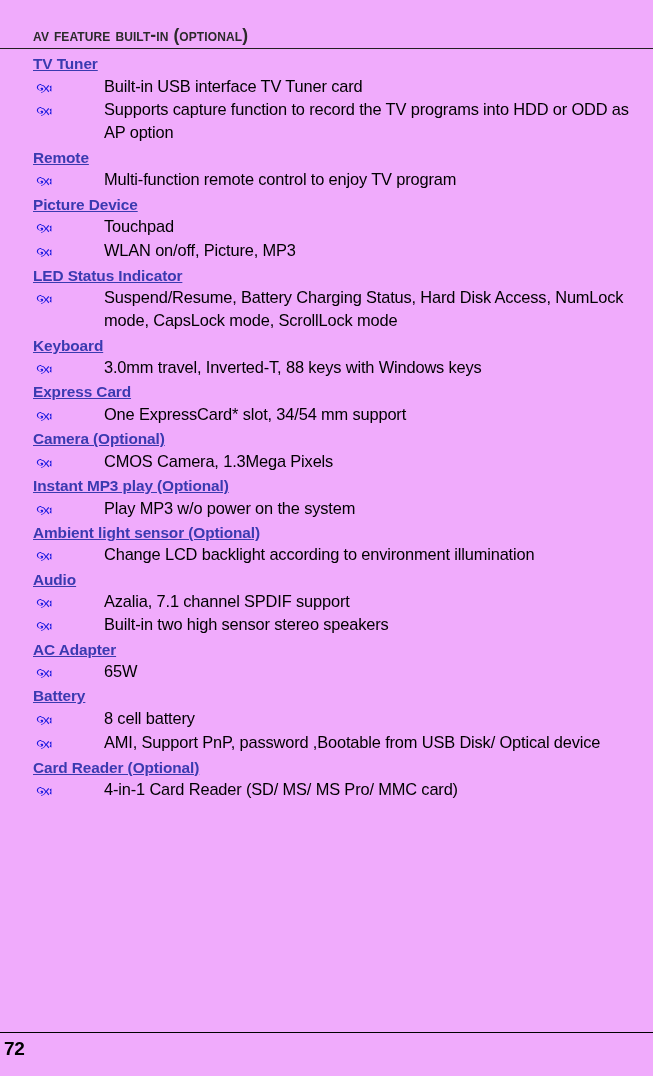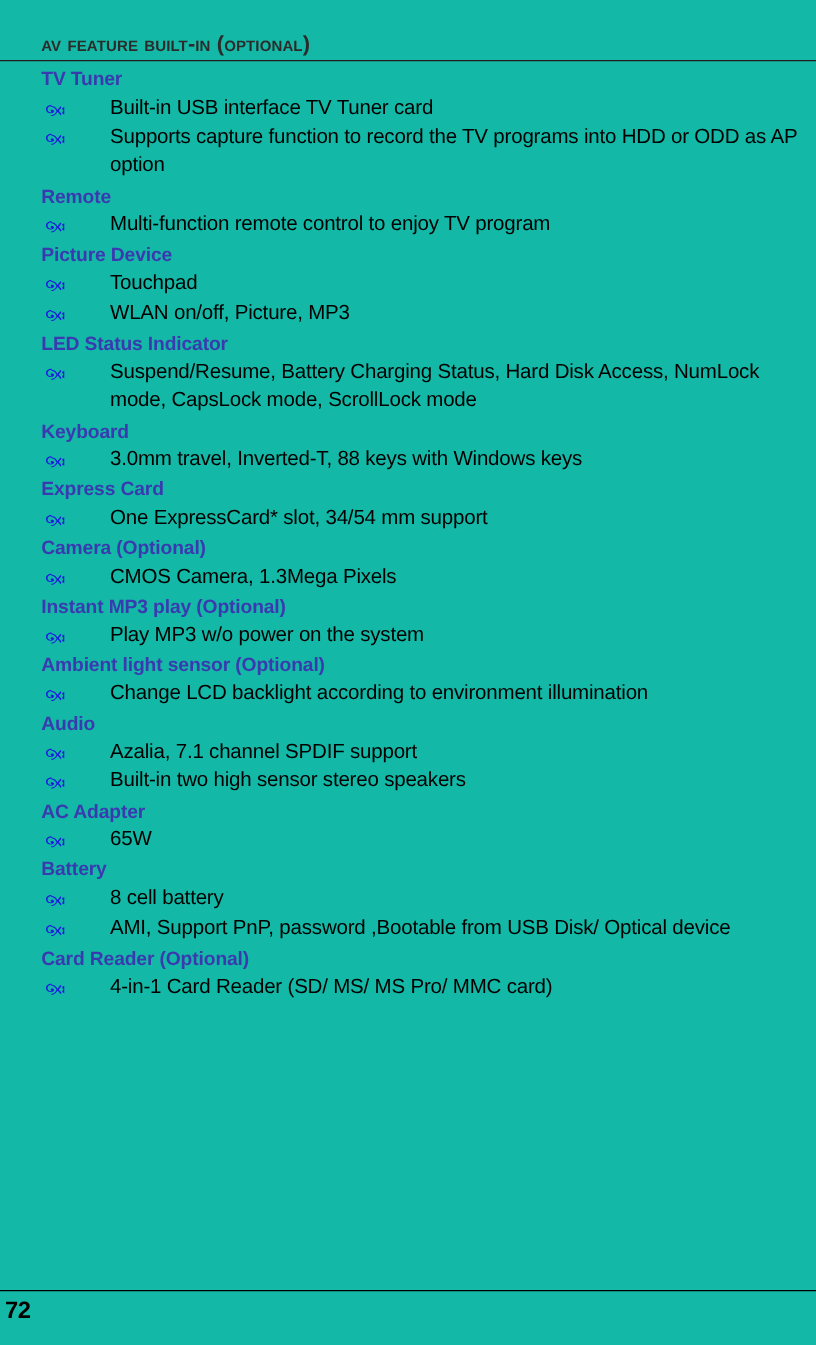--- a/index.html
+++ b/index.html
@@ -14,7 +14,7 @@
     position: relative;
     width: 653px;
     height: 1076px;
-    background: #14b8a6;
+    background: #f0abfc;
     overflow: hidden;
     box-sizing: border-box;
   }

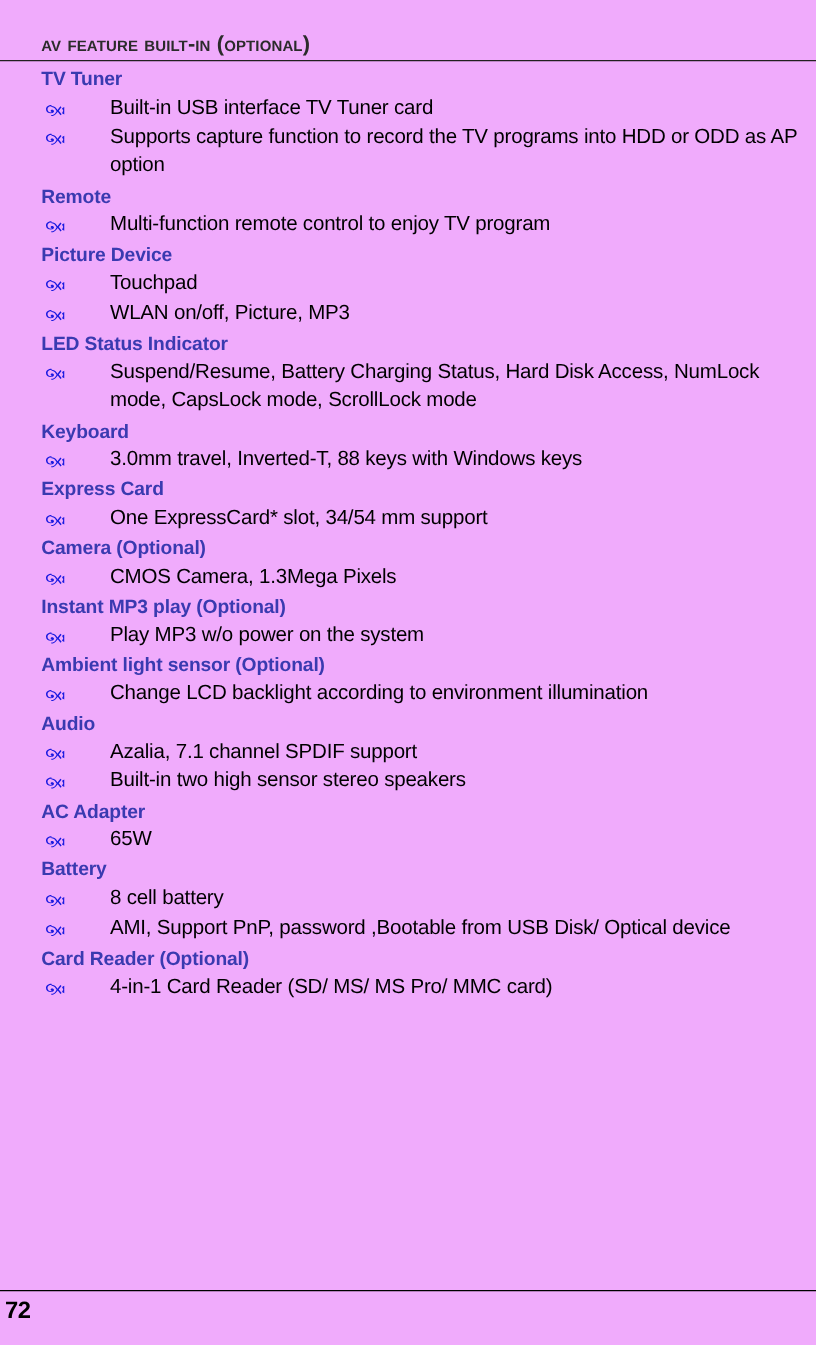--- a/index.html
+++ b/index.html
@@ -64,6 +64,7 @@
     margin: 0;
     padding: 2px 0 0 0;
     white-space: nowrap;
+    text-decoration: underline;
   }
   .bullets {
     list-style: none;

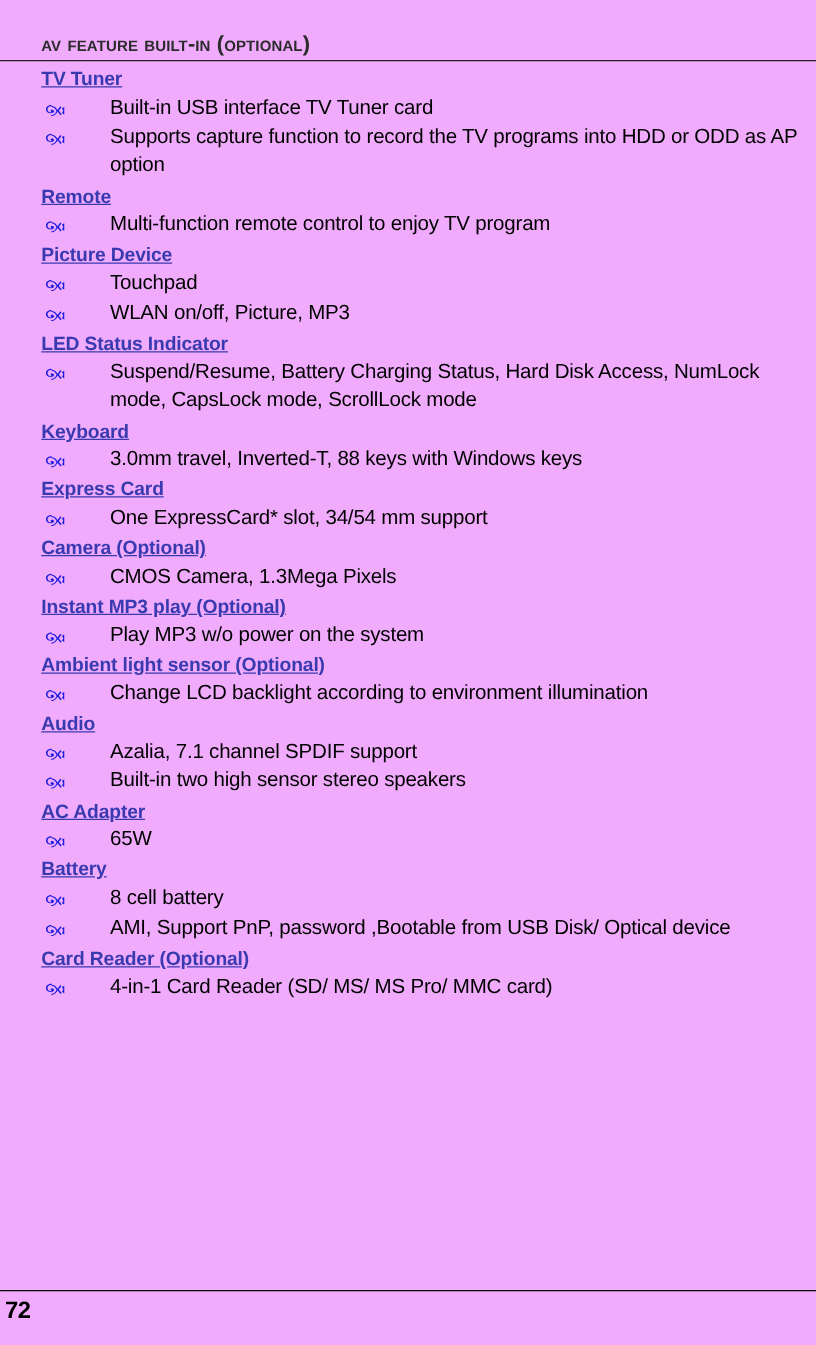--- a/index.html
+++ b/index.html
@@ -76,6 +76,7 @@
     align-items: flex-start;
     margin: 0;
     padding: 0 0 0 3px;
+    gap: 16px;
   }
   .bullet-glyph {
     flex: 0 0 auto;

